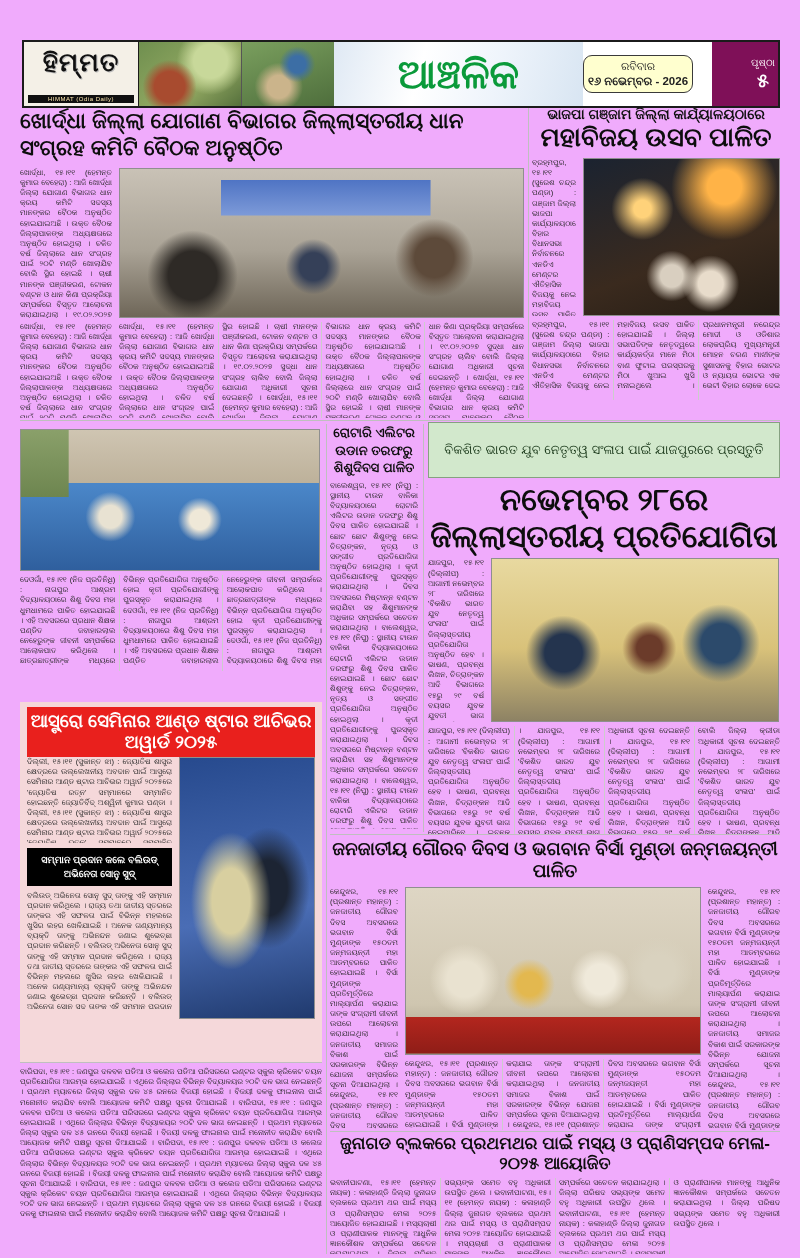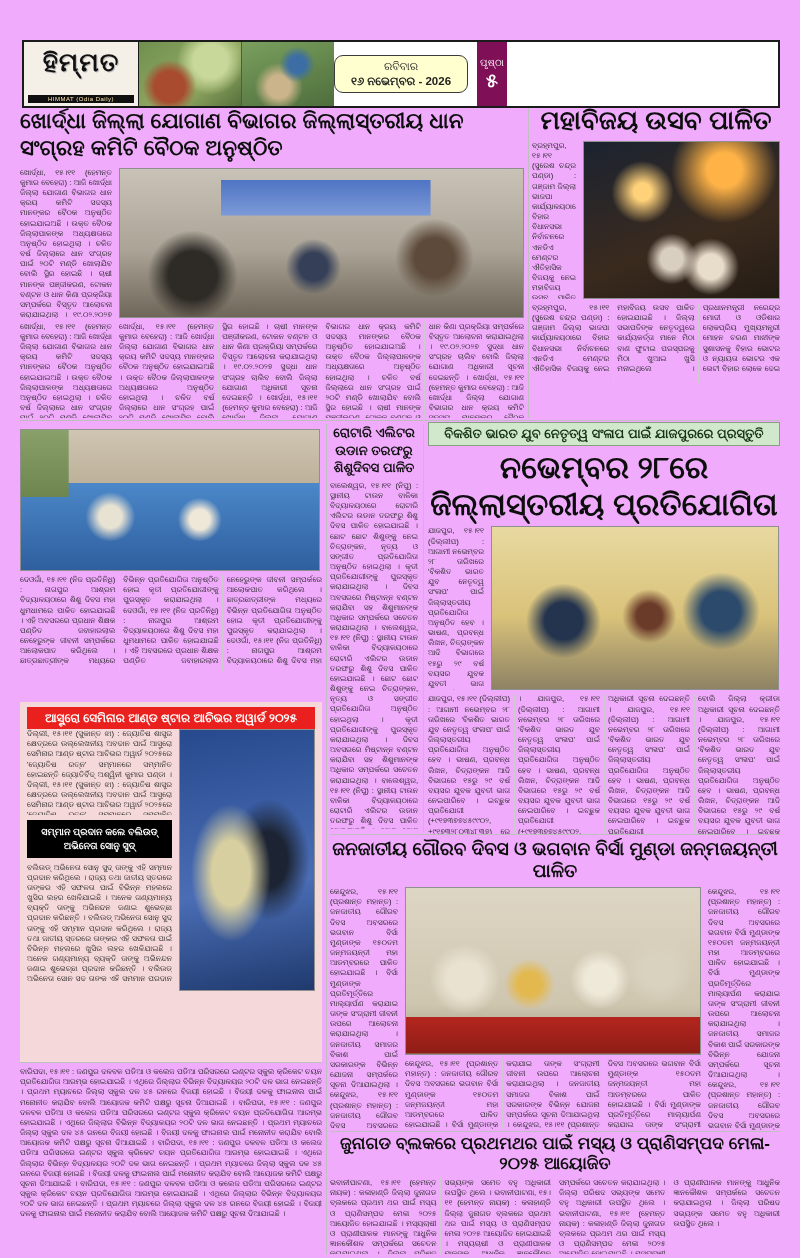--- a/index.html
+++ b/index.html
@@ -104,6 +104,9 @@
     </div>
     <div class="mast-photo mp1"></div>
     <div class="mast-photo mp2"></div>
+    <div class="mast-center">
+      <div class="section-title">ଆଞ୍ଚଳିକ</div>
+    </div>
     <div class="date-box">
       <div class="date-day">ରବିବାର</div>
       <div class="date-date">୧୬ ନଭେମ୍ବର - 2026</div>

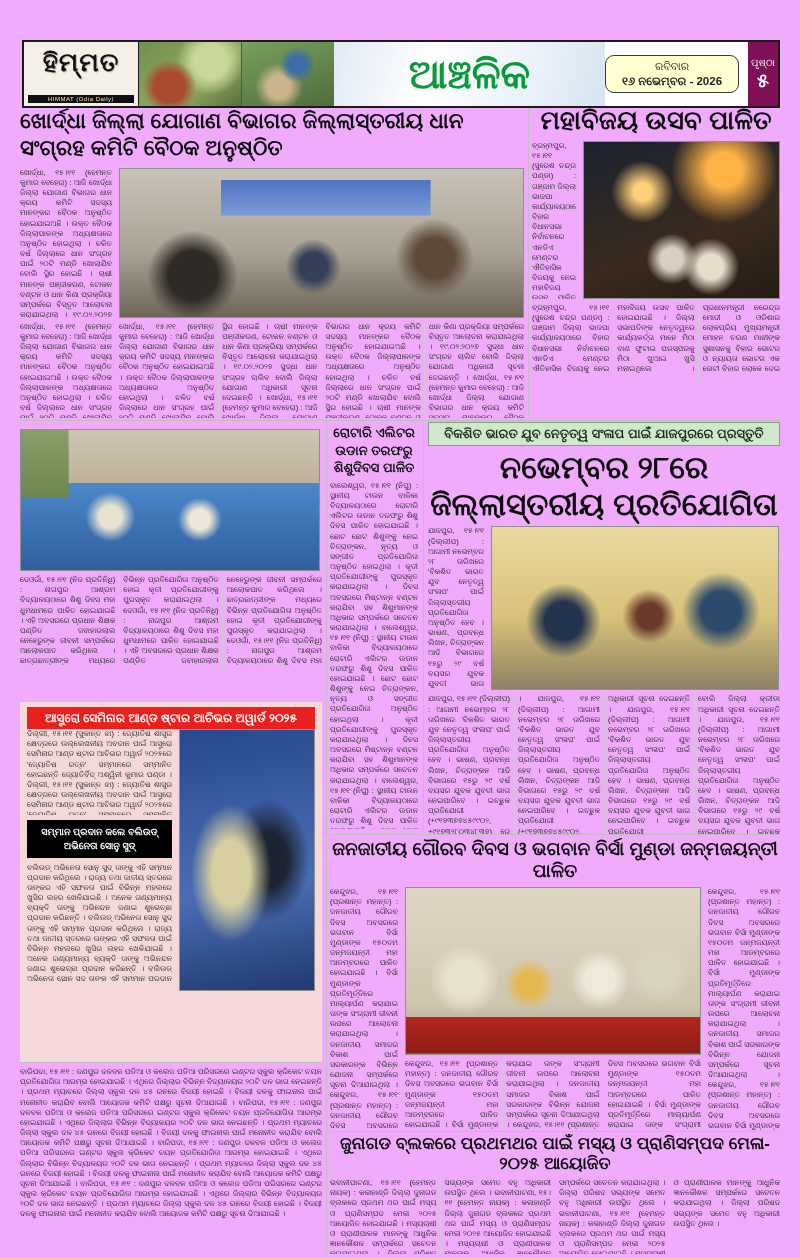--- a/index.html
+++ b/index.html
@@ -26,7 +26,7 @@
        background:linear-gradient(105deg,#dfe9f4 0%,#ffffff 35%,#eef4fb 65%,#d8e5f2 100%);}
   .section-title{font-size:40px;font-weight:bold;color:#0a9a3a;line-height:1;}
   .date-box{align-self:center;width:104px;background:#ffffcf;border:1px solid #3a3a3a;
-            border-radius:9px;padding:4px 14px;text-align:center;margin-right:9px;}
+            border-radius:9px;padding:4px 2px;text-align:center;margin-right:19px;}
   .date-day{font-size:11px;color:#222;}
   .date-date{font-size:11.5px;font-weight:bold;color:#222;margin-top:2px;}
   .page-box{width:30px;background:#7f1058;color:#fff;display:flex;flex-direction:column;

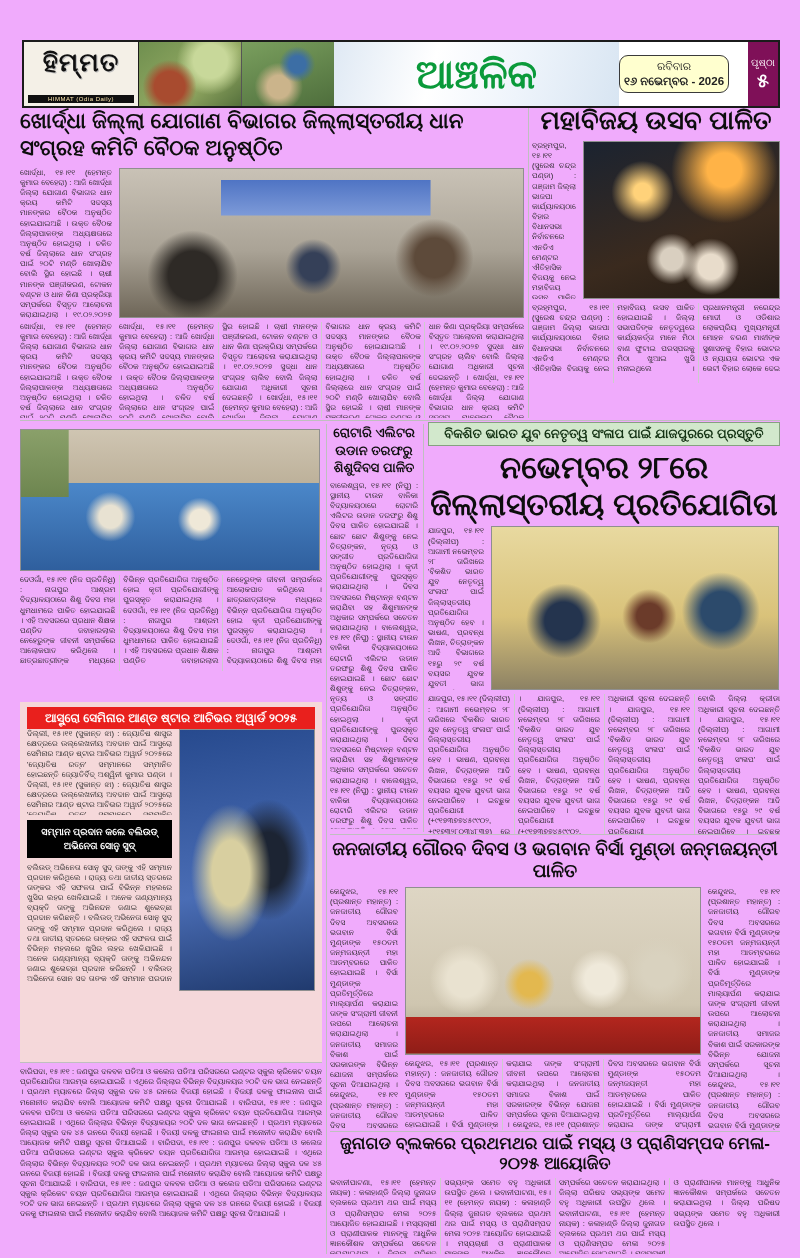--- a/index.html
+++ b/index.html
@@ -30,7 +30,7 @@
   .date-day{font-size:11px;color:#222;}
   .date-date{font-size:11.5px;font-weight:bold;color:#222;margin-top:2px;}
   .page-box{width:30px;background:#7f1058;color:#fff;display:flex;flex-direction:column;
-            align-items:center;justify-content:center;gap:1px;}
+            align-items:center;justify-content:center;gap:1px;padding-left:36px;}
   .page-label{font-size:10px;}
   .page-num{font-size:19px;font-weight:bold;}
   

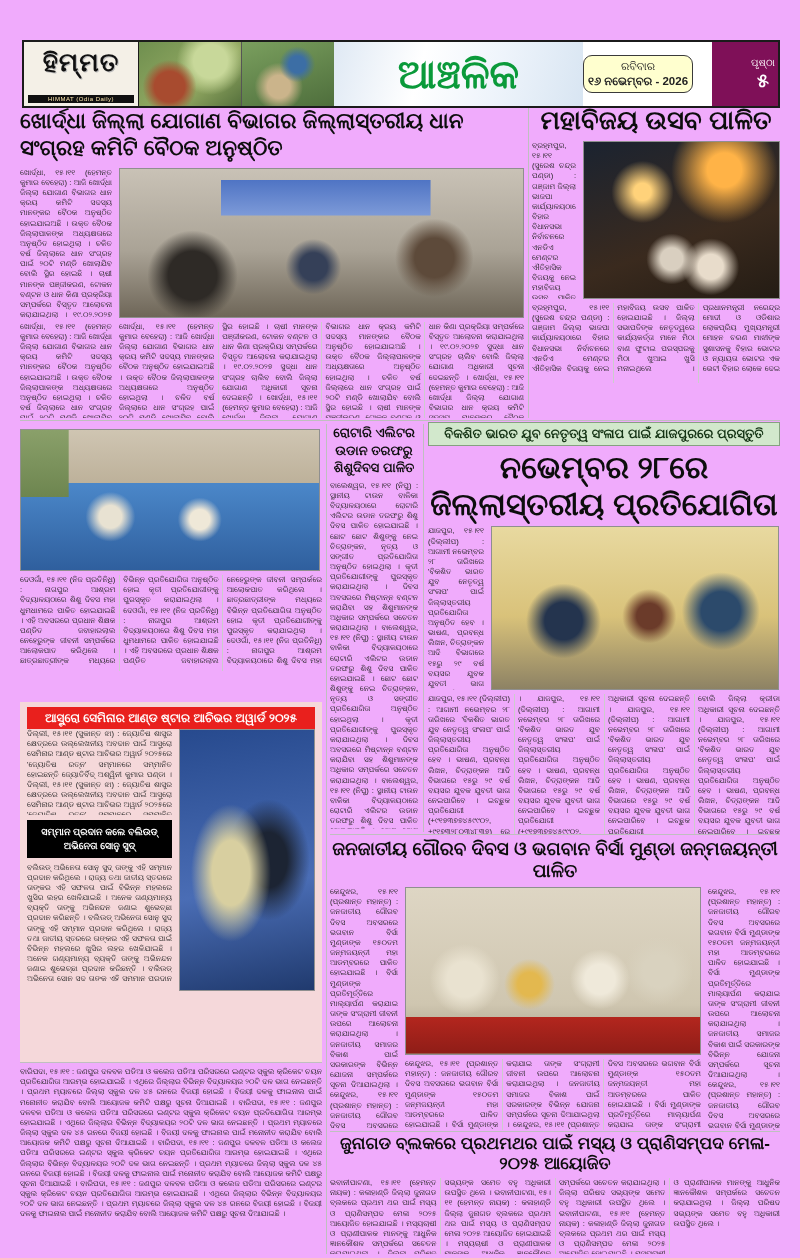--- a/index.html
+++ b/index.html
@@ -130,6 +130,7 @@
   </div>
 
   <div class="art" style="left:532px;top:106px;width:248px;height:312px;">
+    <div class="kicker">ଭାଜପା ଗଞ୍ଜାମ ଜିଲ୍ଲା କାର୍ଯ୍ୟାଳୟଠାରେ</div>
     <div class="hl big-hl">ମହାବିଜୟ ଉସବ ପାଳିତ</div>
     <div class="a-flex" style="margin-top:5px;height:158px;">
       <div class="bt" style="width:44px;height:158px;">ବ୍ରହ୍ମପୁର, ୧୫।୧୧ (ସୁରେଶ ଚନ୍ଦ୍ର ପଣ୍ଡା) : ଗଞ୍ଜାମ ଜିଲ୍ଲା ଭାଜପା କାର୍ଯ୍ୟାଳୟଠାରେ ବିହାର ବିଧାନସଭା ନିର୍ବାଚନରେ ଏନଡିଏ ମେଣ୍ଟର ଐତିହାସିକ ବିଜୟକୁ ନେଇ ମହାବିଜୟ ଉସବ ପାଳିତ ହୋଇଯାଇଛି । ଜିଲ୍ଲା ସଭାପତିଙ୍କ ନେତୃତ୍ୱରେ କାର୍ଯ୍ୟକର୍ତ୍ତା ମାନେ ମିଠା ବାଣ ଫୁଟାଇ ପରସ୍ପରକୁ ମିଠା ଖୁଆଇ ଖୁସି ମନାଇଥିଲେ । ପ୍ରଧାନମନ୍ତ୍ରୀ ନରେନ୍ଦ୍ର ମୋଦୀ ଓ ଓଡିଶାର ଲୋକପ୍ରିୟ ମୁଖ୍ୟମନ୍ତ୍ରୀ ମୋହନ ଚରଣ ମାଝୀଙ୍କ ସୁଶାସନକୁ ବିହାର ଭୋଟର ଓ ନ୍ୟାୟତା ଭୋଟର ଏକ ଭେଟୀ ବିହାର ଲୋକେ ଦେଇ ବିଜୟ କରିଥିଲେ ।</div>

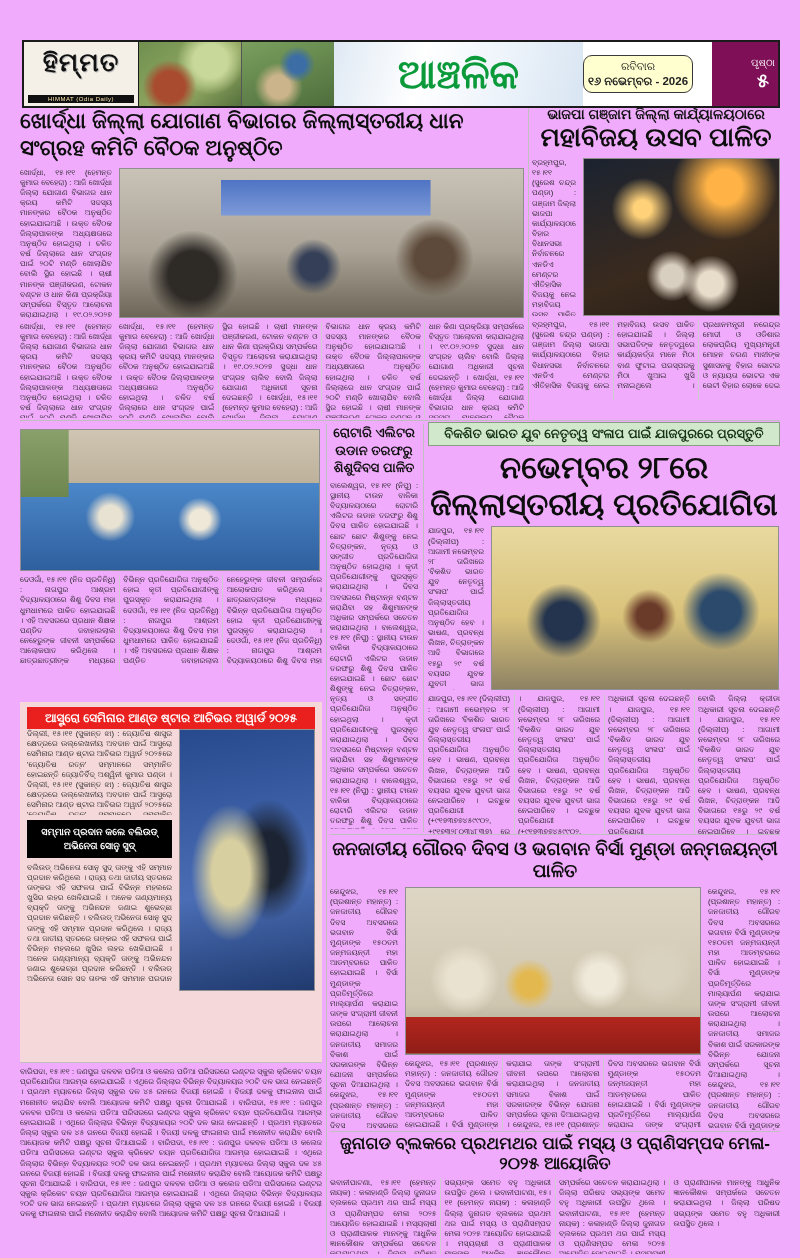--- a/index.html
+++ b/index.html
@@ -82,8 +82,8 @@
   .kicker{font-size:14px;font-weight:bold;text-align:center;color:#101010;}
   .big-hl{font-size:26px;text-align:center;line-height:1.15;}
   .mid-hl{font-size:18px;text-align:center;line-height:1.25;}
-  .green-kicker{background:#d2e8cc;border:1px solid #86a181;font-size:13px;font-weight:bold;
-                text-align:center;padding:3px 2px;color:#143314;}
+  .green-kicker{background:#d2e8cc;border:1px solid #86a181;font-size:13px;font-weight:normal;
+                text-align:center;padding:19px 2px;color:#143314;}
   .pink-art{background:#f5d8da;padding:5px 7px;box-sizing:border-box;}
   .ribbon{background:#e9201d;color:#fff;font-size:12px;font-weight:bold;text-align:center;
           padding:4px 2px;}

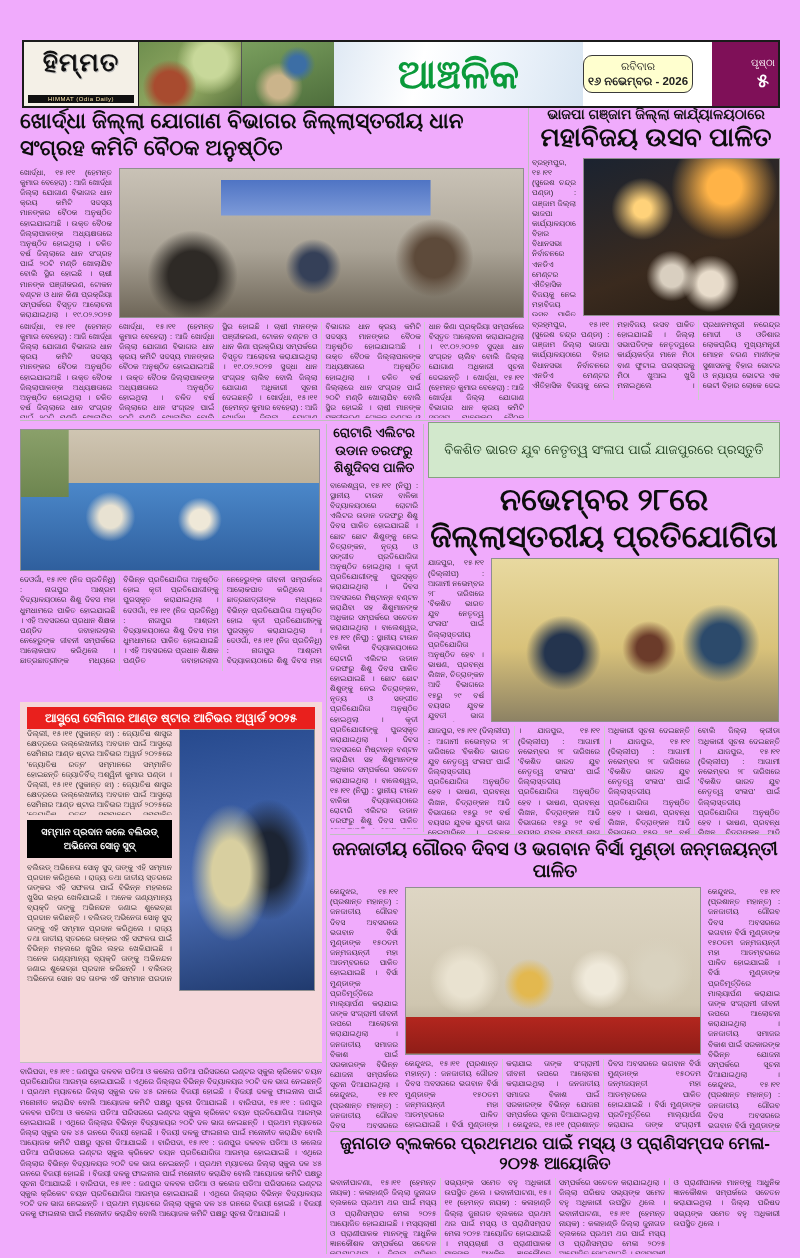--- a/index.html
+++ b/index.html
@@ -85,7 +85,7 @@
   .green-kicker{background:#d2e8cc;border:1px solid #86a181;font-size:13px;font-weight:normal;
                 text-align:center;padding:19px 2px;color:#143314;}
   .pink-art{background:#f5d8da;padding:5px 7px;box-sizing:border-box;}
-  .ribbon{background:#e9201d;color:#fff;font-size:12px;font-weight:bold;text-align:center;
+  .ribbon{background:#e9201d;color:#fff;font-size:18px;font-weight:bold;text-align:center;
           padding:4px 2px;}
   .jy-hl{font-size:17.5px;text-align:center;line-height:1.4;margin:5px 0 4px;}
   .caption-box{background:#000;color:#fff;font-size:9.5px;font-weight:bold;text-align:center;

